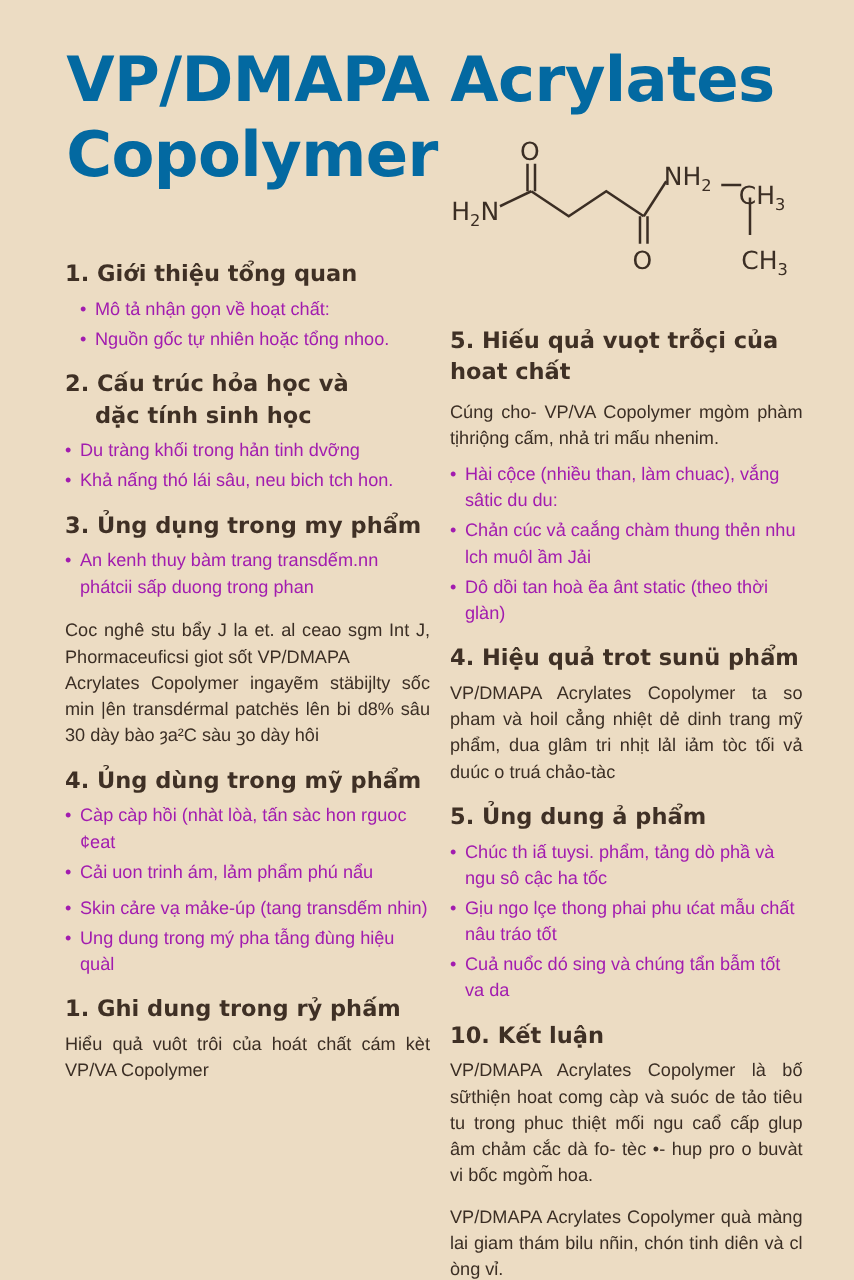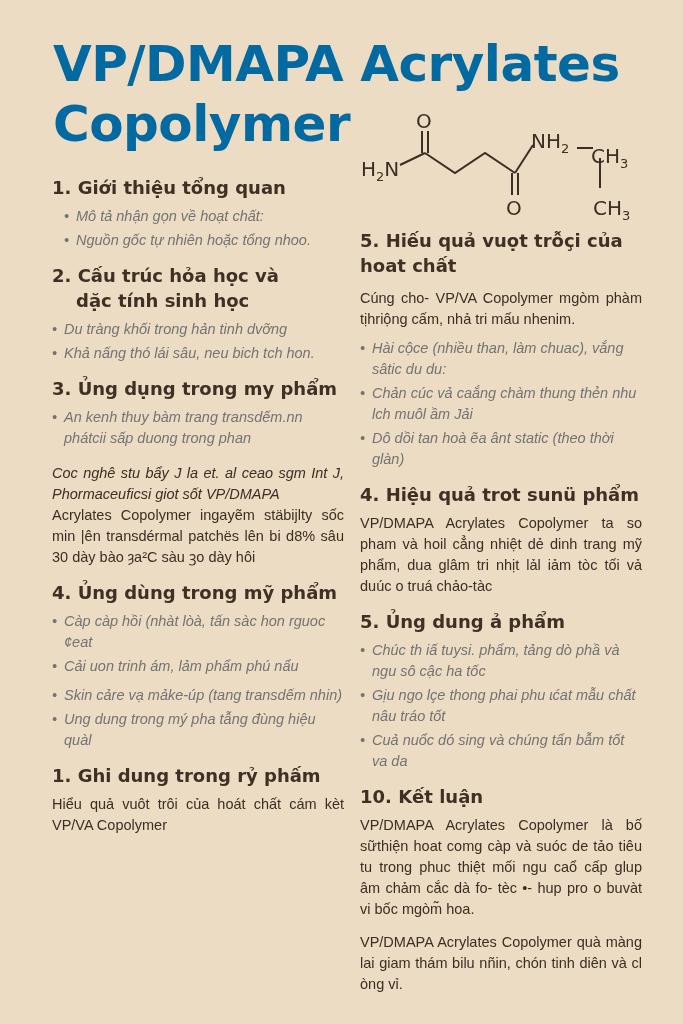--- a/index.html
+++ b/index.html
@@ -16,7 +16,7 @@
     font-size: 50px; line-height: 60px; color: #0369a1;
     letter-spacing: -0.5px; margin: 0;
   }
-  .col { position: absolute; }
+  .col { position: absolute; margin-top: 32px; }
   .col-left { left: 52px; top: 175px; width: 292px; }
   .col-right { left: 360px; top: 228px; width: 282px; }
   h2 {

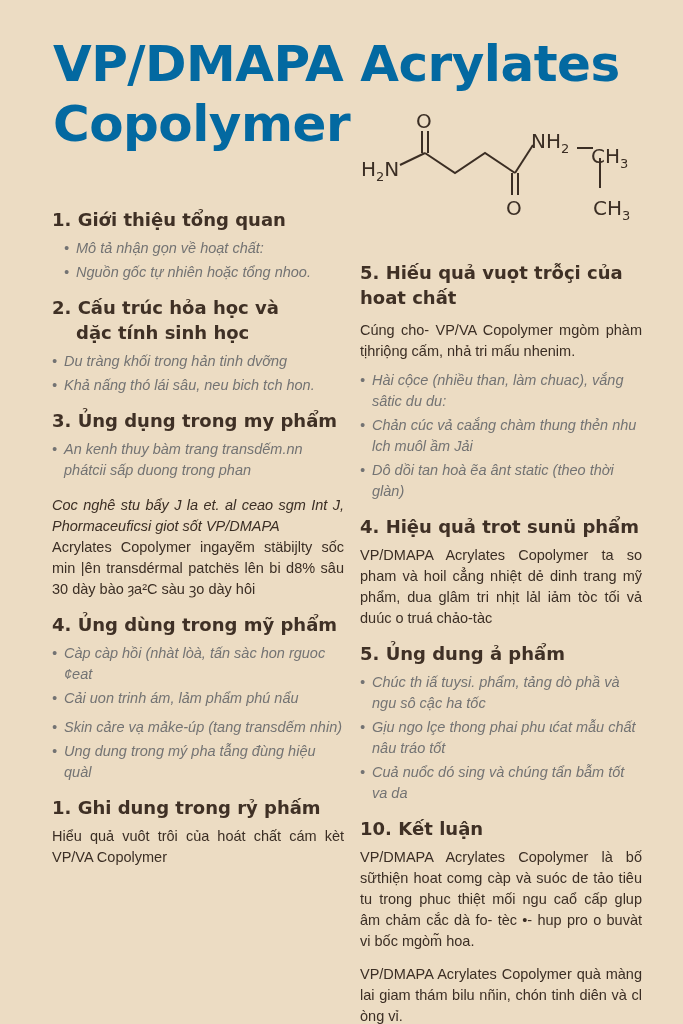--- a/index.html
+++ b/index.html
@@ -34,7 +34,7 @@
   li {
     font-family: "Liberation Sans", sans-serif;
     font-size: 14.5px; line-height: 21px; position: relative;
-    padding-left: 12px; margin-bottom: 3px; color: #737373; font-style: italic;
+    padding-left: 12px; margin-bottom: 3px; color: #a21caf;
   }
   li::before { content: "•"; position: absolute; left: 0; top: 0; }
   ul.indented li { margin-left: 12px; }

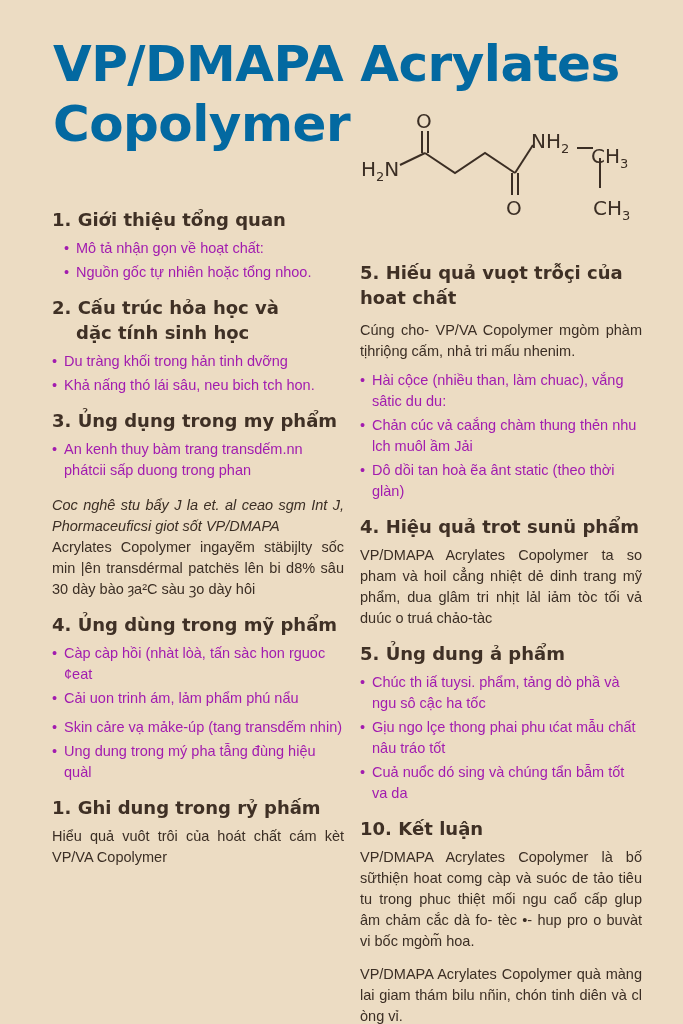--- a/index.html
+++ b/index.html
@@ -29,7 +29,7 @@
     font-size: 14.5px; line-height: 21px; margin: 0 0 8px 0;
     text-align: justify; color: #3b2e24;
   }
-  p.italic { font-style: italic; }
+  p.italic { }
   ul { list-style: none; margin: 0 0 10px 0; padding: 0; }
   li {
     font-family: "Liberation Sans", sans-serif;

